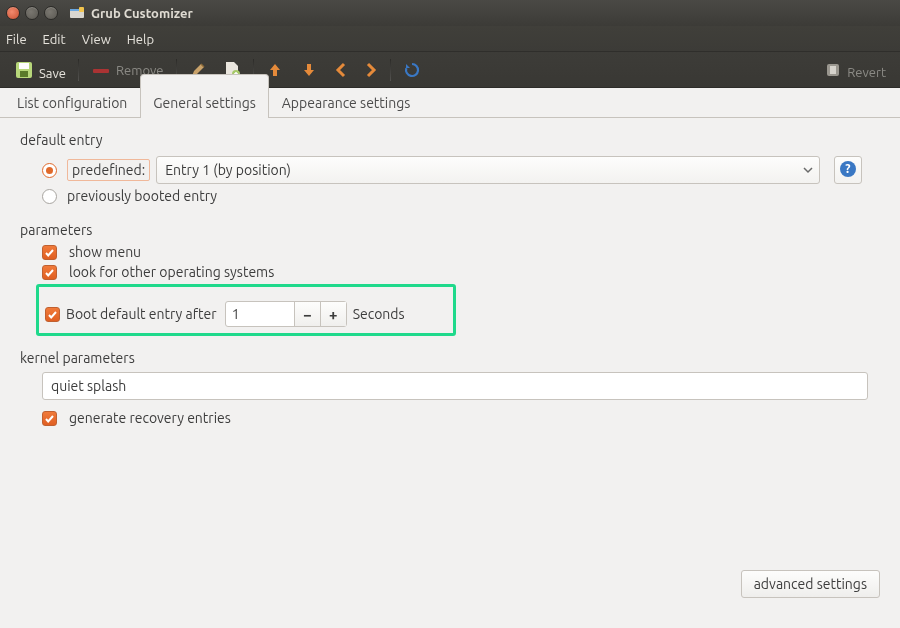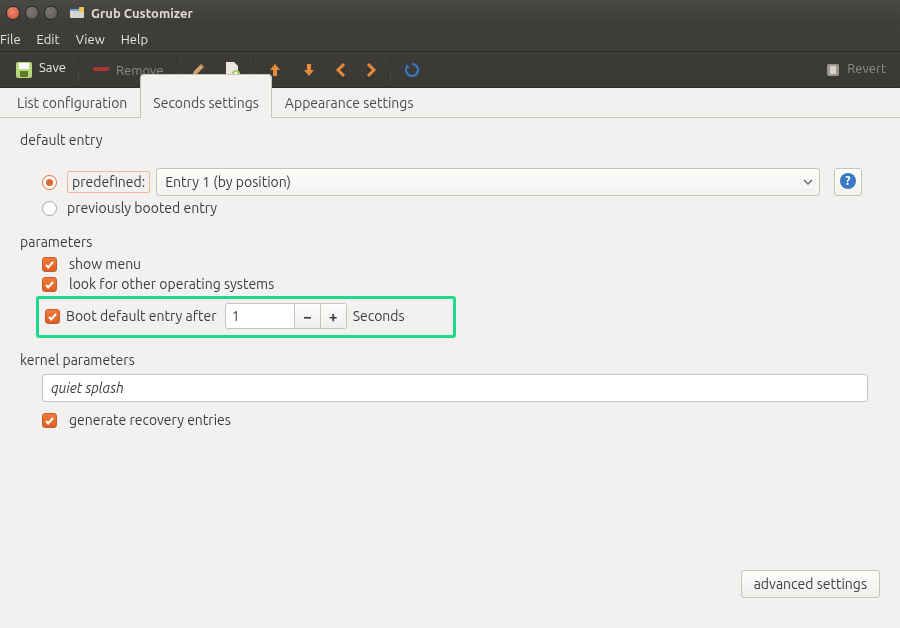--- a/index.html
+++ b/index.html
@@ -15,7 +15,7 @@
   .titlebar .title { font-weight: 600; font-size: 13px; }
 
   
-  .menubar { height: 25px; background: linear-gradient(#403f3a,#3c3b37); display:flex; align-items:center; padding: 0 0; color:#e6e3dc; }
+  .menubar { height: 25px; background: linear-gradient(#403f3a,#3c3b37); display:flex; align-items:center; padding: 0 6px; color:#e6e3dc; }
   .menubar span { font-size: 13px; margin-right: 16px; cursor: default; }
 
   

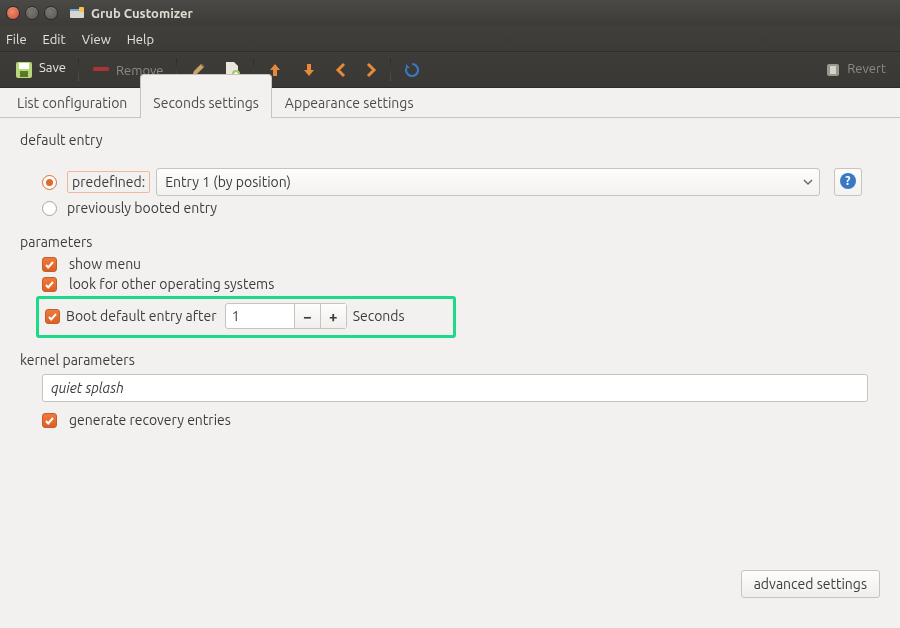--- a/index.html
+++ b/index.html
@@ -20,7 +20,7 @@
 
   
   .toolbar { height: 37px; background: linear-gradient(#3d3c38,#393834); border-top:1px solid #2f2e2b; border-bottom:1px solid #2d2c29; display:flex; align-items:center; padding: 0 6px; color:#e6e3dc; }
-  .tbtn { display:flex; align-items:flex-start; gap:5px; padding:4px 8px; font-size:13px; border-radius:3px; cursor:default; }
+  .tbtn { display:flex; align-items:flex-end; gap:5px; padding:4px 8px; font-size:13px; border-radius:3px; cursor:default; }
   .tbtn.disabled { color:#8b8a85; }
   .tbtn svg { display:block; }
   .tsep { width:1px; height:22px; background: linear-gradient(#2c2b28,#545350); margin: 0 4px; }

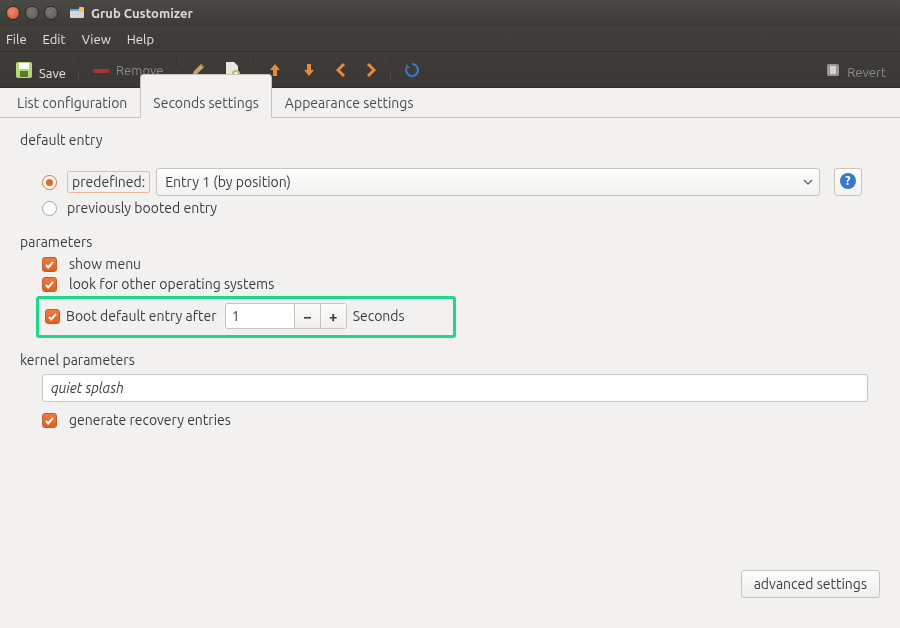--- a/index.html
+++ b/index.html
@@ -176,7 +176,7 @@
 
 <div class="tabstrip">
   <div class="tab">List configuration</div>
-  <div class="tab active">Seconds settings</div>
+  <div class="tab active">General settings</div>
   <div class="tab">Appearance settings</div>
 </div>
 

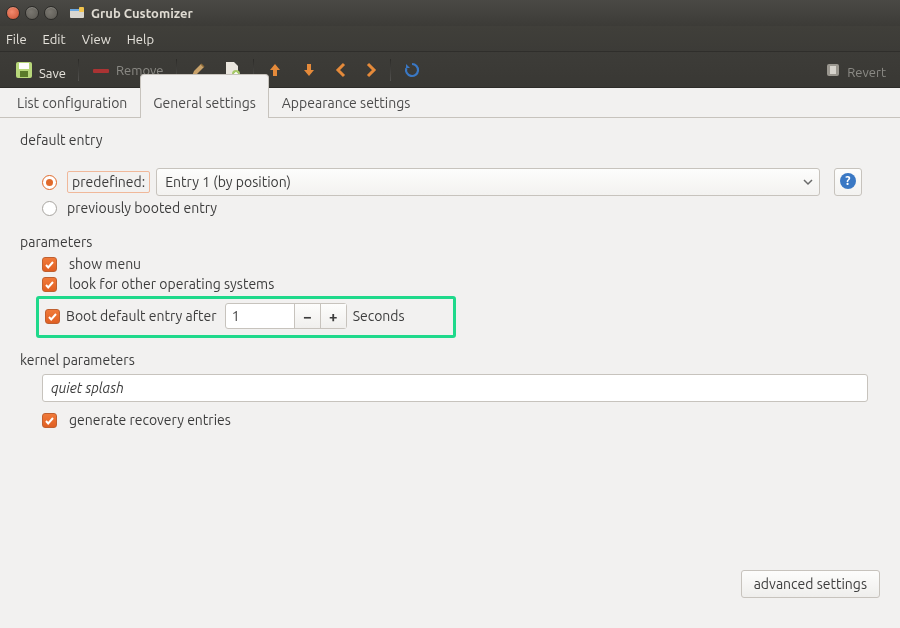--- a/index.html
+++ b/index.html
@@ -184,7 +184,7 @@
 
   <div class="section-title">default entry</div>
 
-  <div class="row" style="margin-top:20px;">
+  <div class="row" style="margin-top:8px;">
     <span class="radio checked">
         <span class="dot"></span>
       </span>

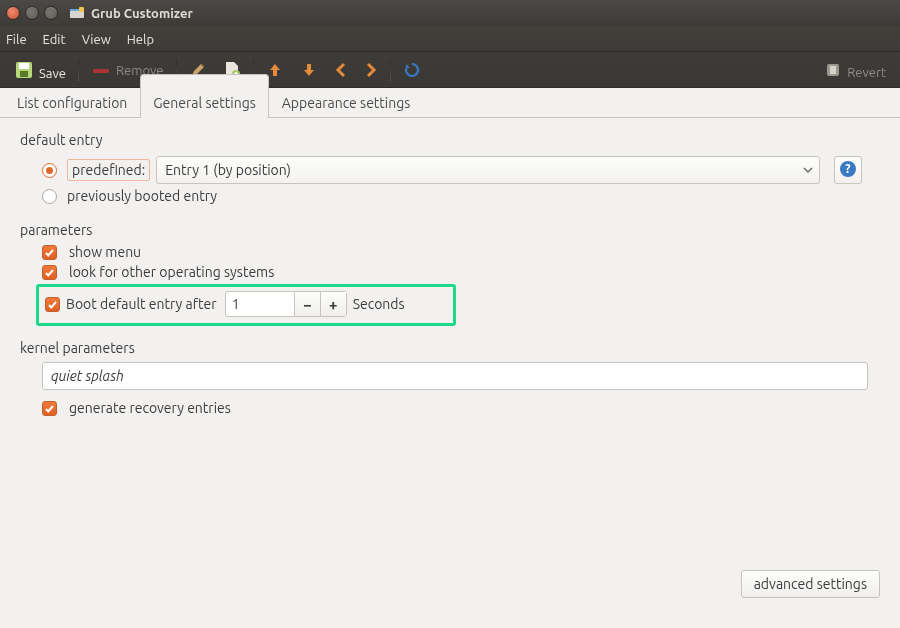--- a/index.html
+++ b/index.html
@@ -50,7 +50,7 @@
   .checkbox { width:15px; height:15px; border:1px solid #c06030; border-radius:3px; background: linear-gradient(#f07a3a,#e05f22); display:inline-flex; align-items:center; justify-content:center; margin-right:6px; }
   .checkbox svg { display:block; }
 
-  .highlight { border:3px solid #1fd98b; border-radius:3px; padding:4px 6px 6px 6px; margin-left:16px; width:420px; display:flex; align-items:center; }
+  .highlight { border:3px solid #1fd98b; border-radius:3px; padding:14px 6px 6px 6px; margin-left:16px; width:420px; display:flex; align-items:center; }
   .spin { display:flex; align-items:center; border:1px solid #c7c3bd; border-radius:3px; background:#fff; height:26px; margin:0 6px 0 8px; }
   .spin input { border:none; width:68px; padding:0 6px; font-size:14px; background:transparent; color:#3c3c3c; outline:none; }
   .spin .sbtn { width:26px; height:24px; border-left:1px solid #c7c3bd; display:flex; align-items:center; justify-content:center; font-size:15px; font-weight:600; background:linear-gradient(#fdfdfc,#f0efed); cursor:default; }

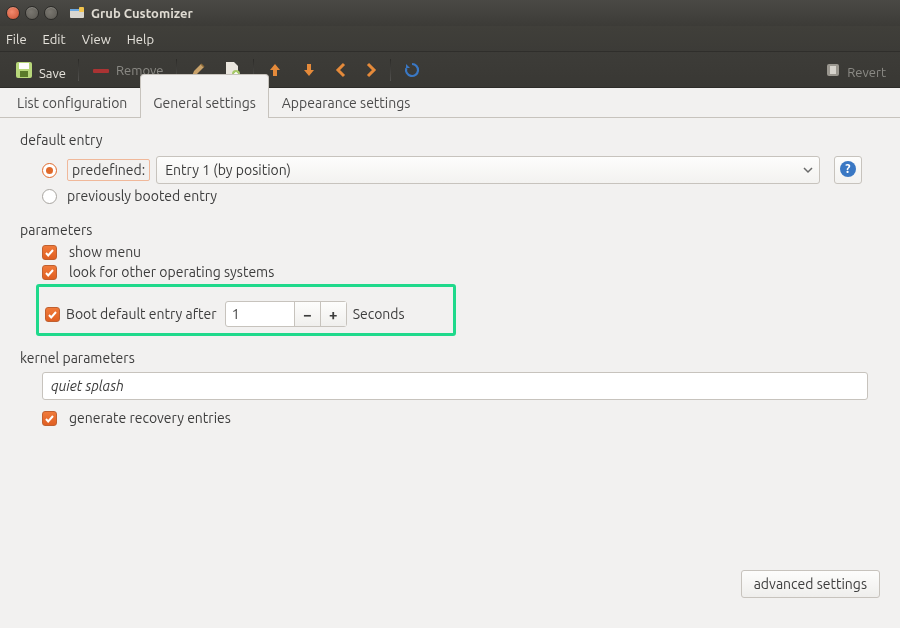--- a/index.html
+++ b/index.html
@@ -249,7 +249,7 @@
 
   <div class="section-title">kernel parameters</div>
 
-  <input class="textinput" type="text" style="margin-top: 6px; font-style: italic;" value="quiet splash">
+  <input class="textinput" type="text" style="margin-top: 6px;" value="quiet splash">
 
   <div class="row" style="margin-top:10px;">
     <span class="checkbox">

